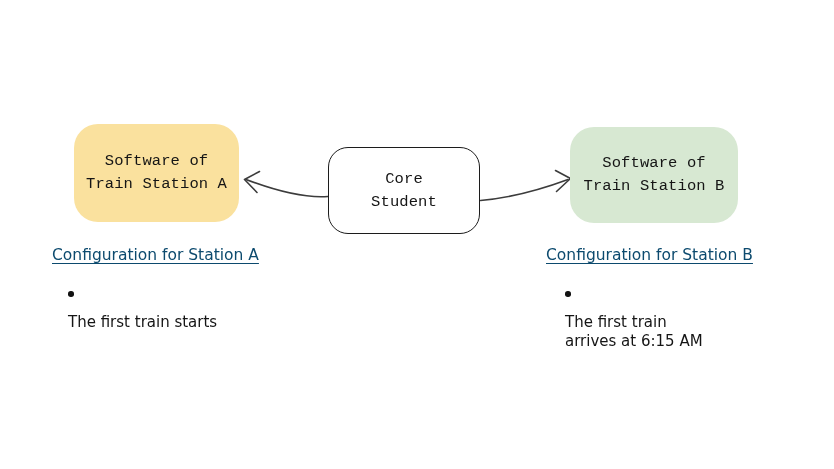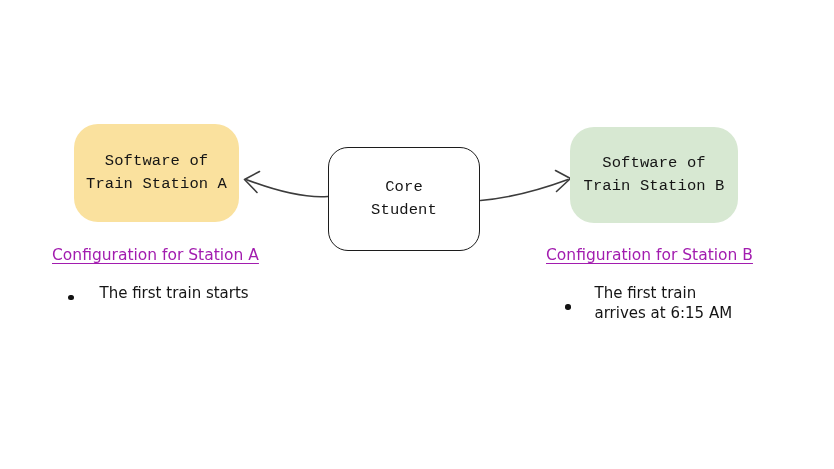--- a/index.html
+++ b/index.html
@@ -38,7 +38,7 @@
   }
   .core {
     left: 328px; top: 147px;
-    width: 152px; height: 104px;
+    width: 152px; height: 87px;
     background: #ffffff;
     border: 1.6px solid #1c1c1c;
     border-radius: 20px;

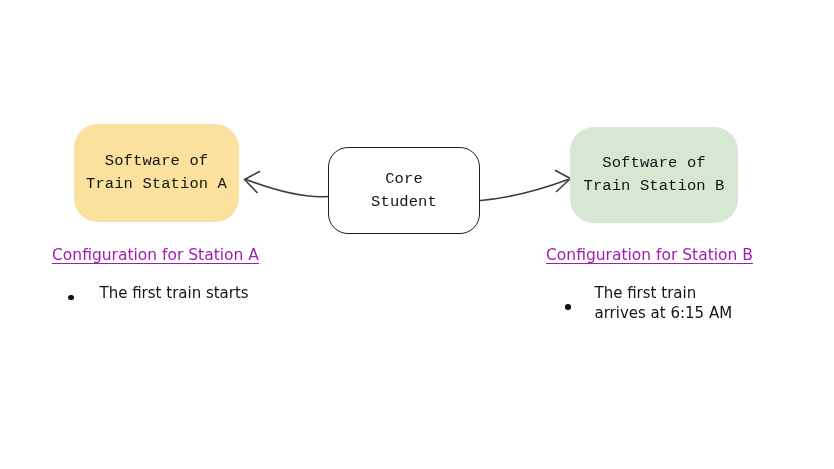--- a/index.html
+++ b/index.html
@@ -64,7 +64,7 @@
     text-underline-offset: 3px;
     text-decoration-thickness: 1.2px;
     white-space: nowrap;
-    color: #a21caf;
+    color: #0c4a6e;
     text-align: right;
   }
   .heading-a { left: 52px; top: 246px; }

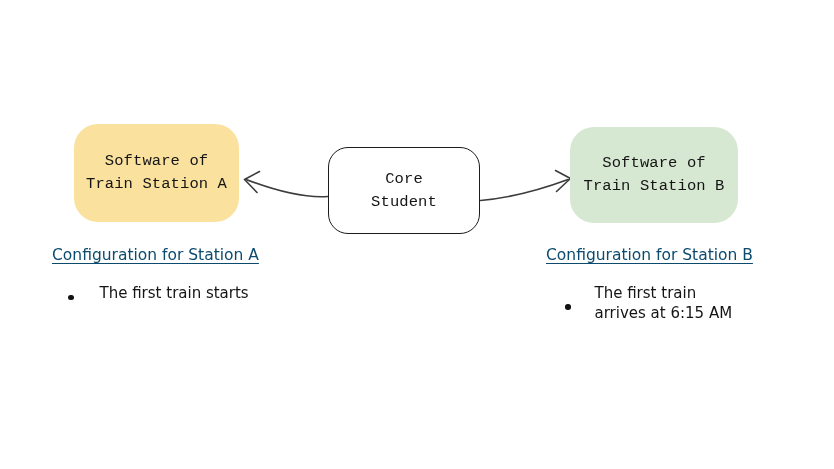--- a/index.html
+++ b/index.html
@@ -80,7 +80,9 @@
   .list-b { left: 565px; top: 284px; }
   .bullet-item {
     display: flex;
-    align-items: center;
+    flex-direction: column;
+    align-items: flex-start;
+    gap: 16px;
   }
   .bullet-marker {
     flex: 0 0 auto;

